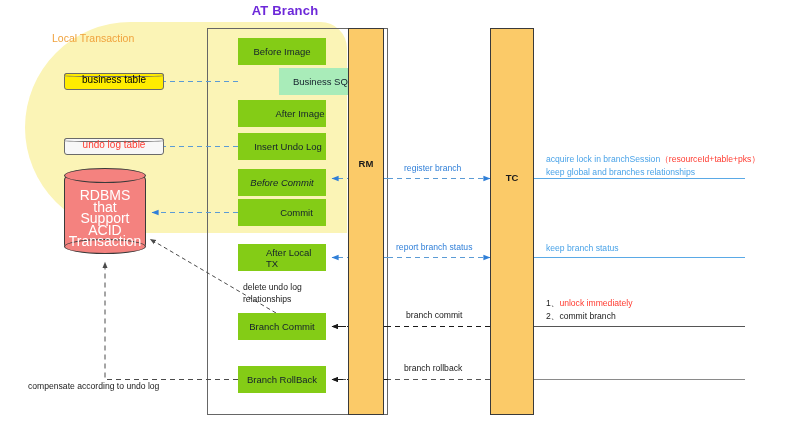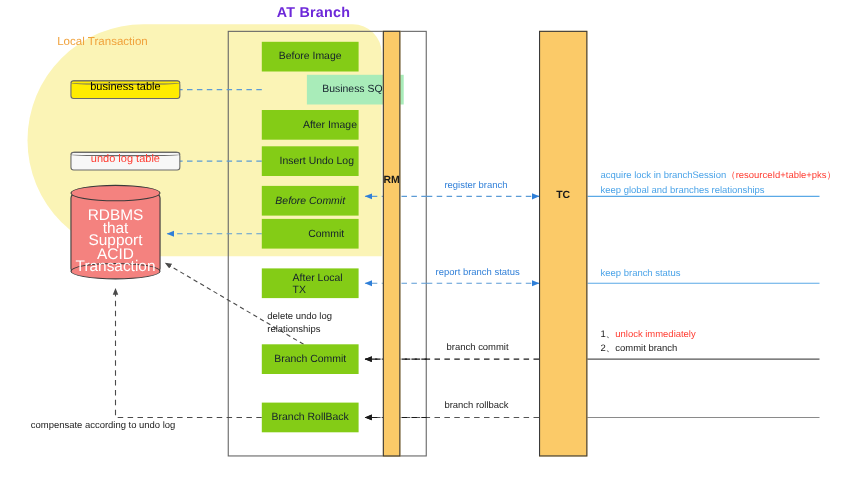--- a/index.html
+++ b/index.html
@@ -88,7 +88,7 @@
     position:relative;
     top:-58px;
   }
-  #rm-col{left:348px; width:16px;}
+  #rm-col{left:348px; width:36px;}
   #tc-col{left:490px; width:44px;}
   #tc-col .role-label{top:-44px;}
 

